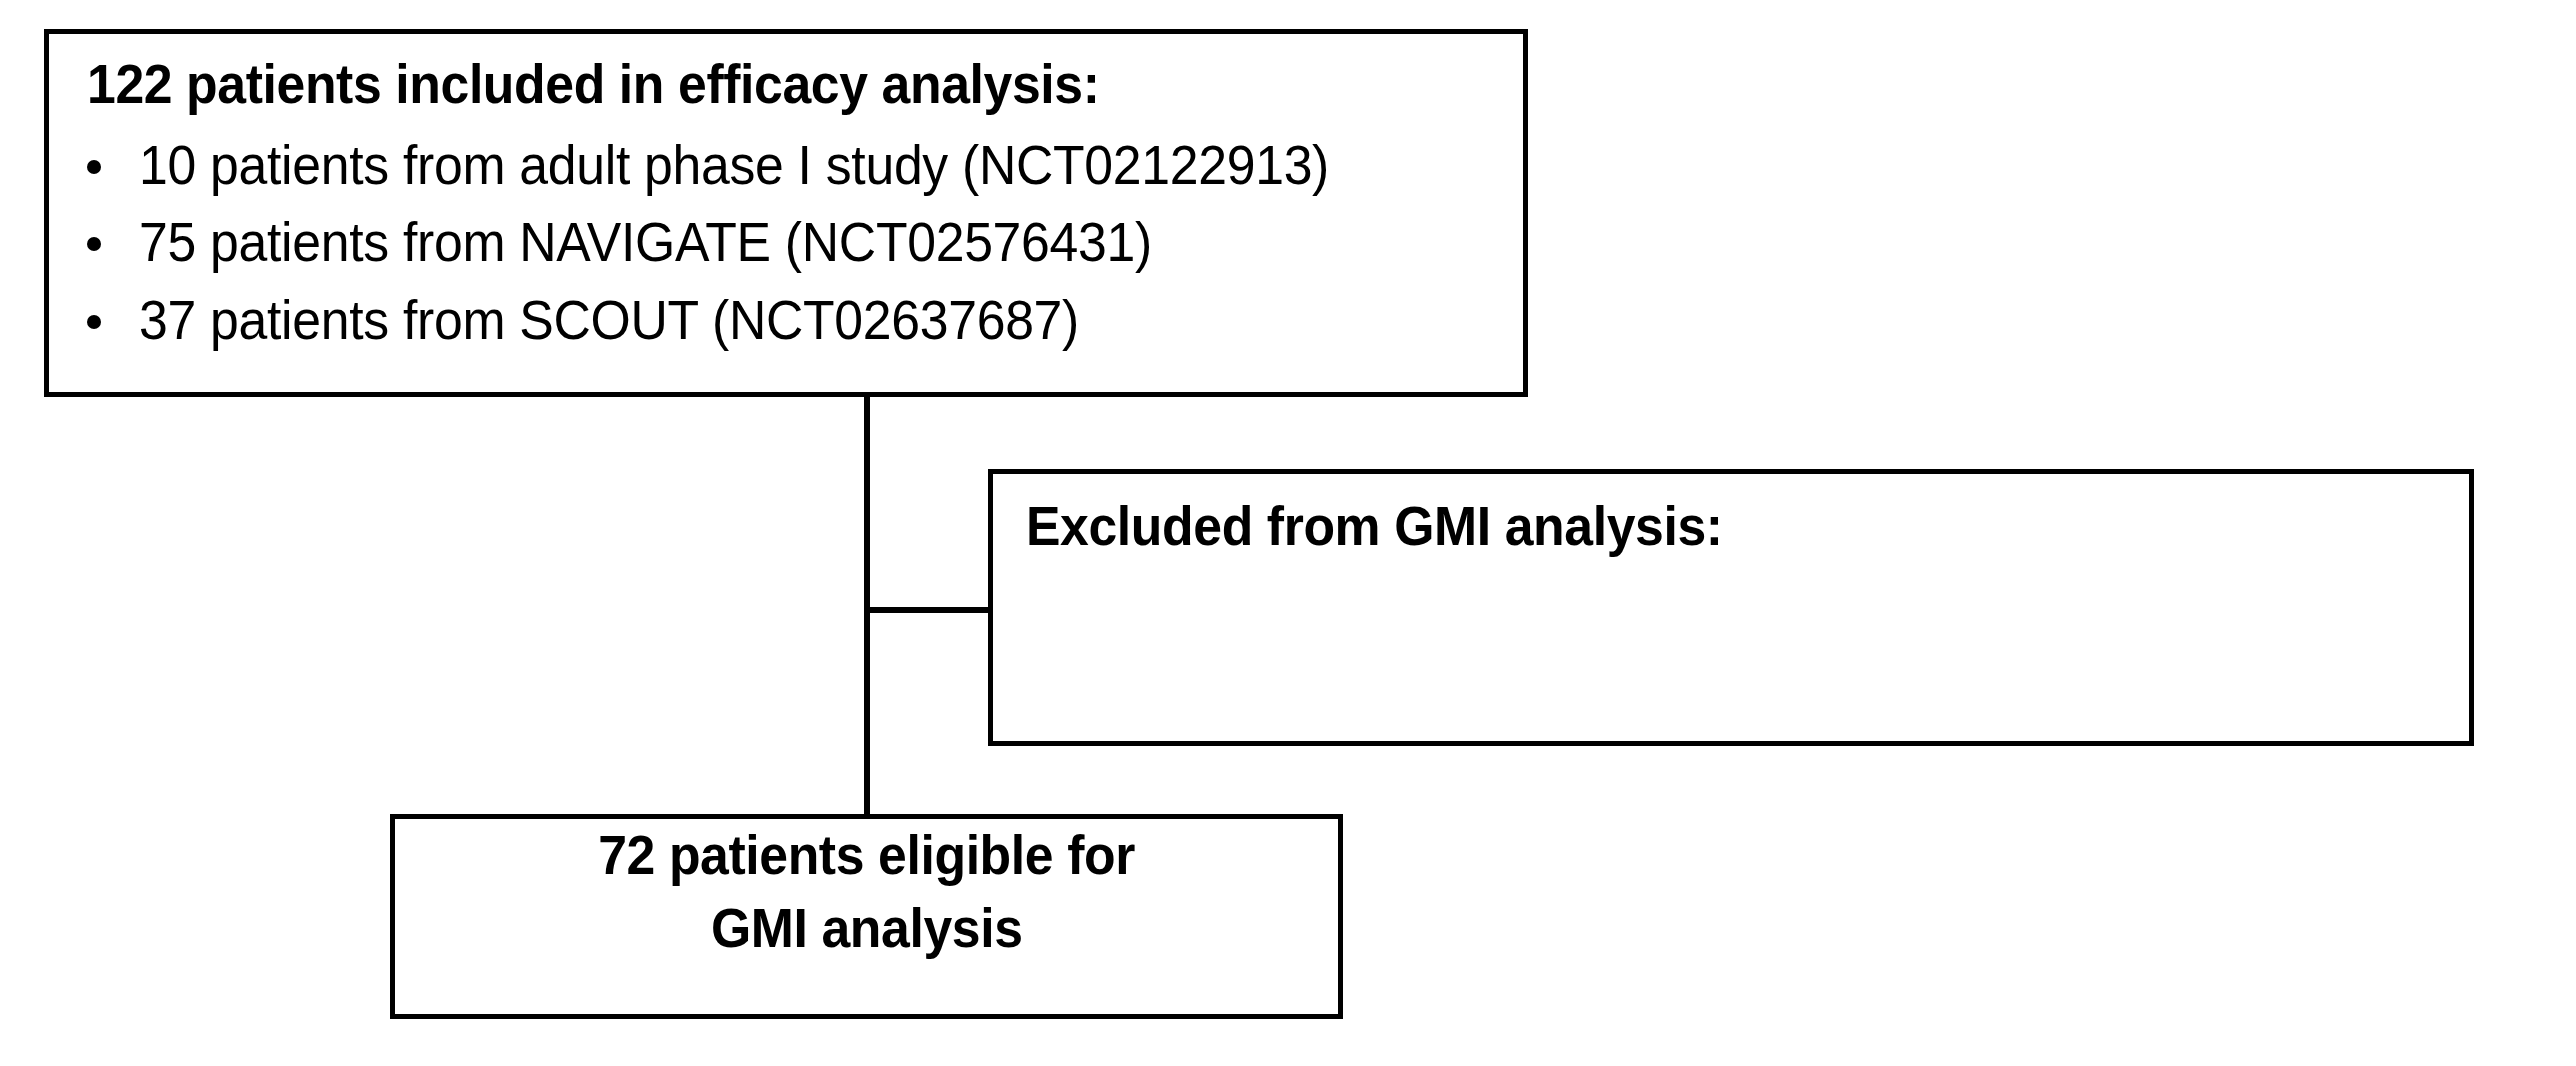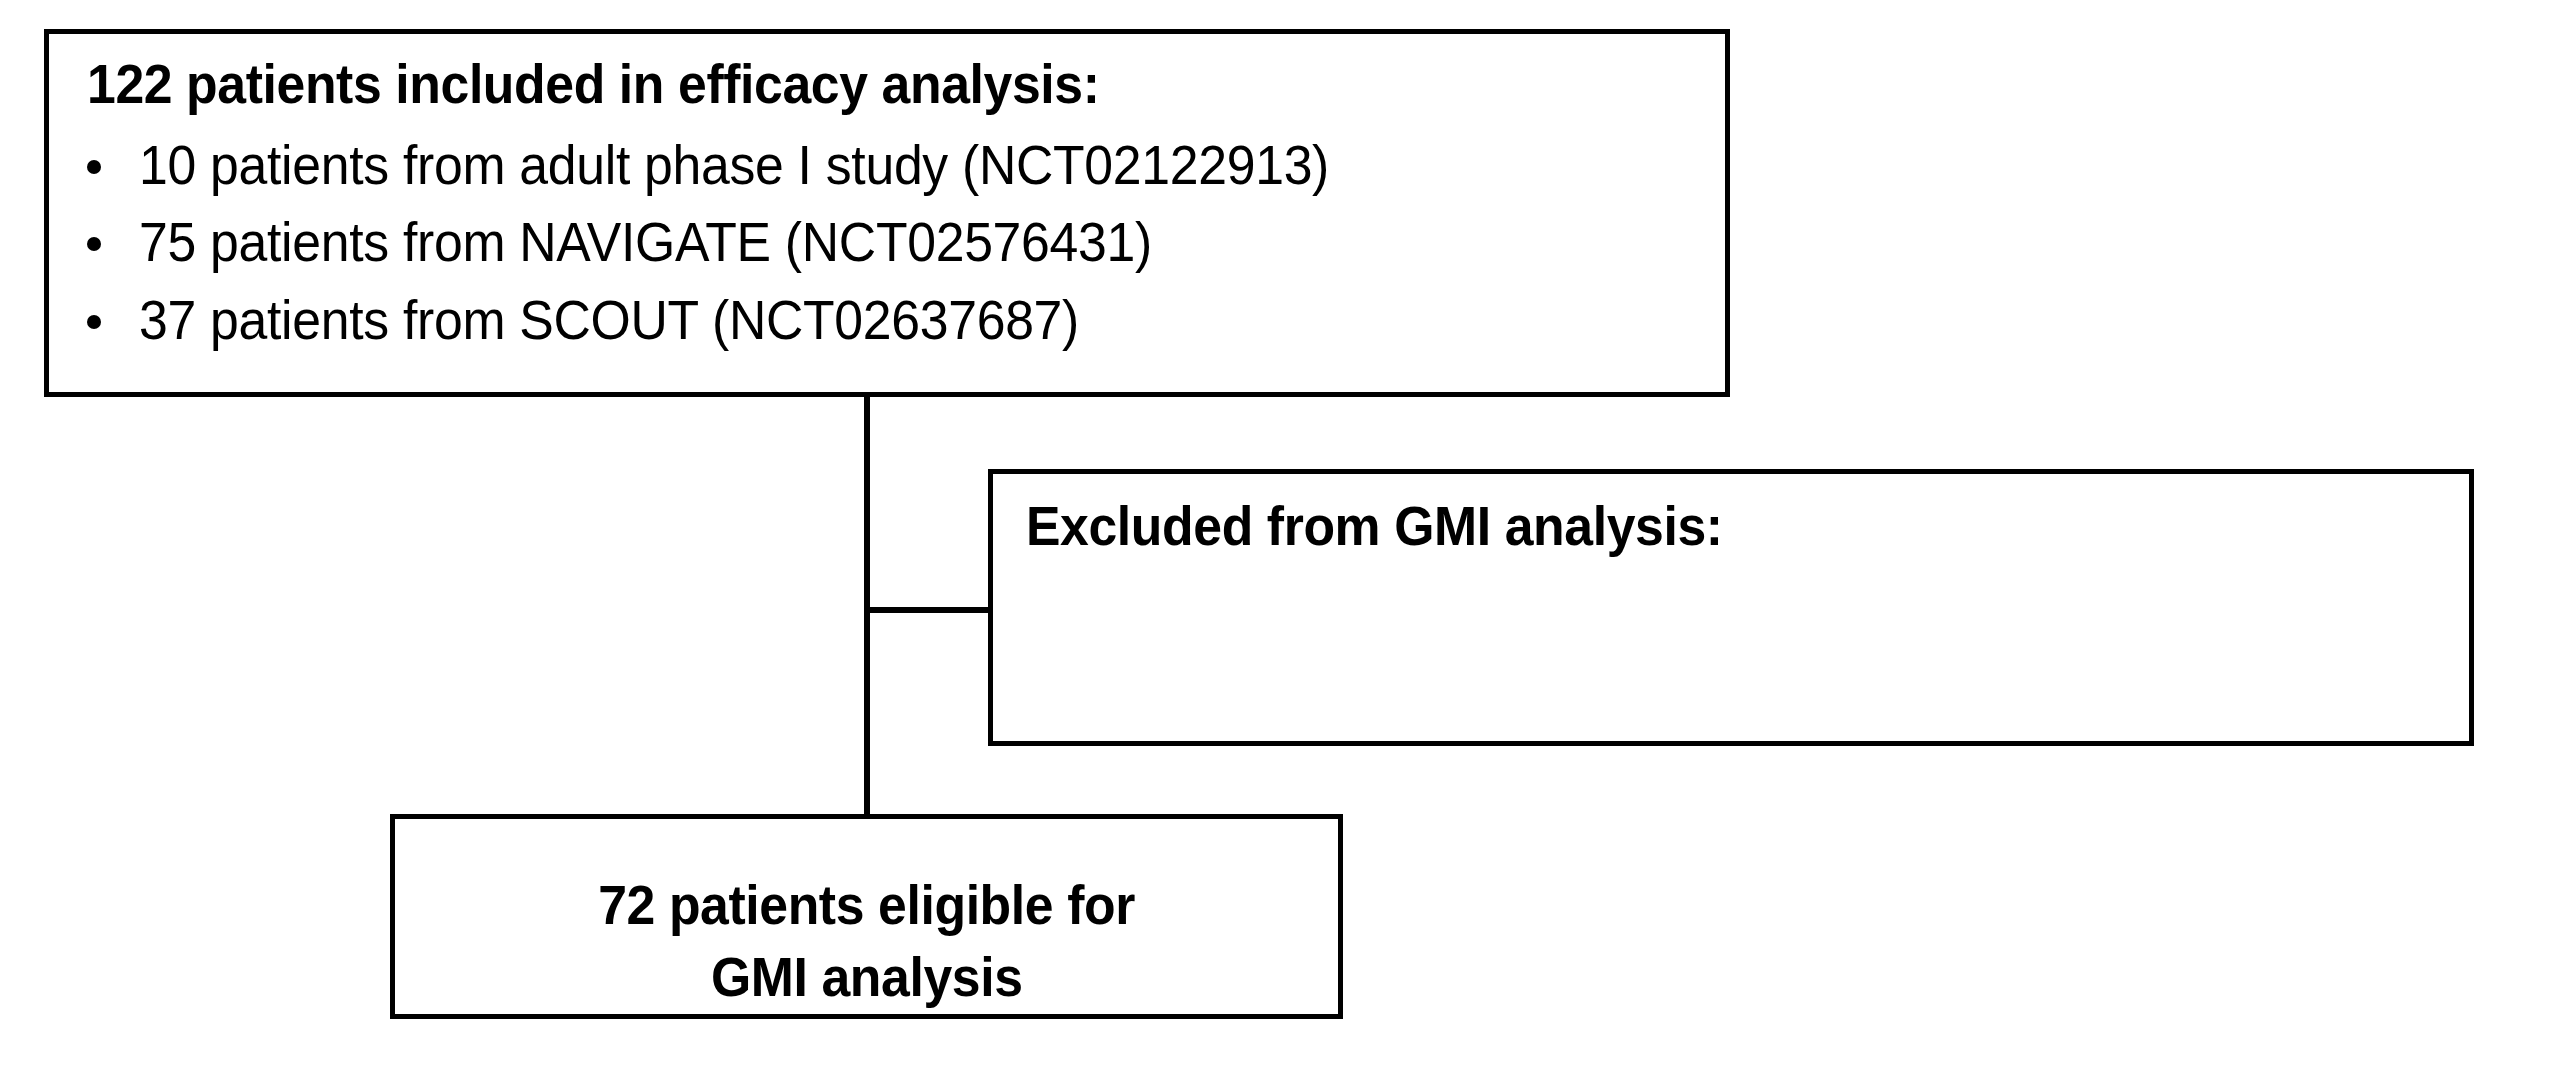--- a/index.html
+++ b/index.html
@@ -31,7 +31,7 @@
   #box-included {
     left: 44px;
     top: 29px;
-    width: 1686px;
+    width: 1484px;
     height: 368px;
     text-decoration: underline;
   }

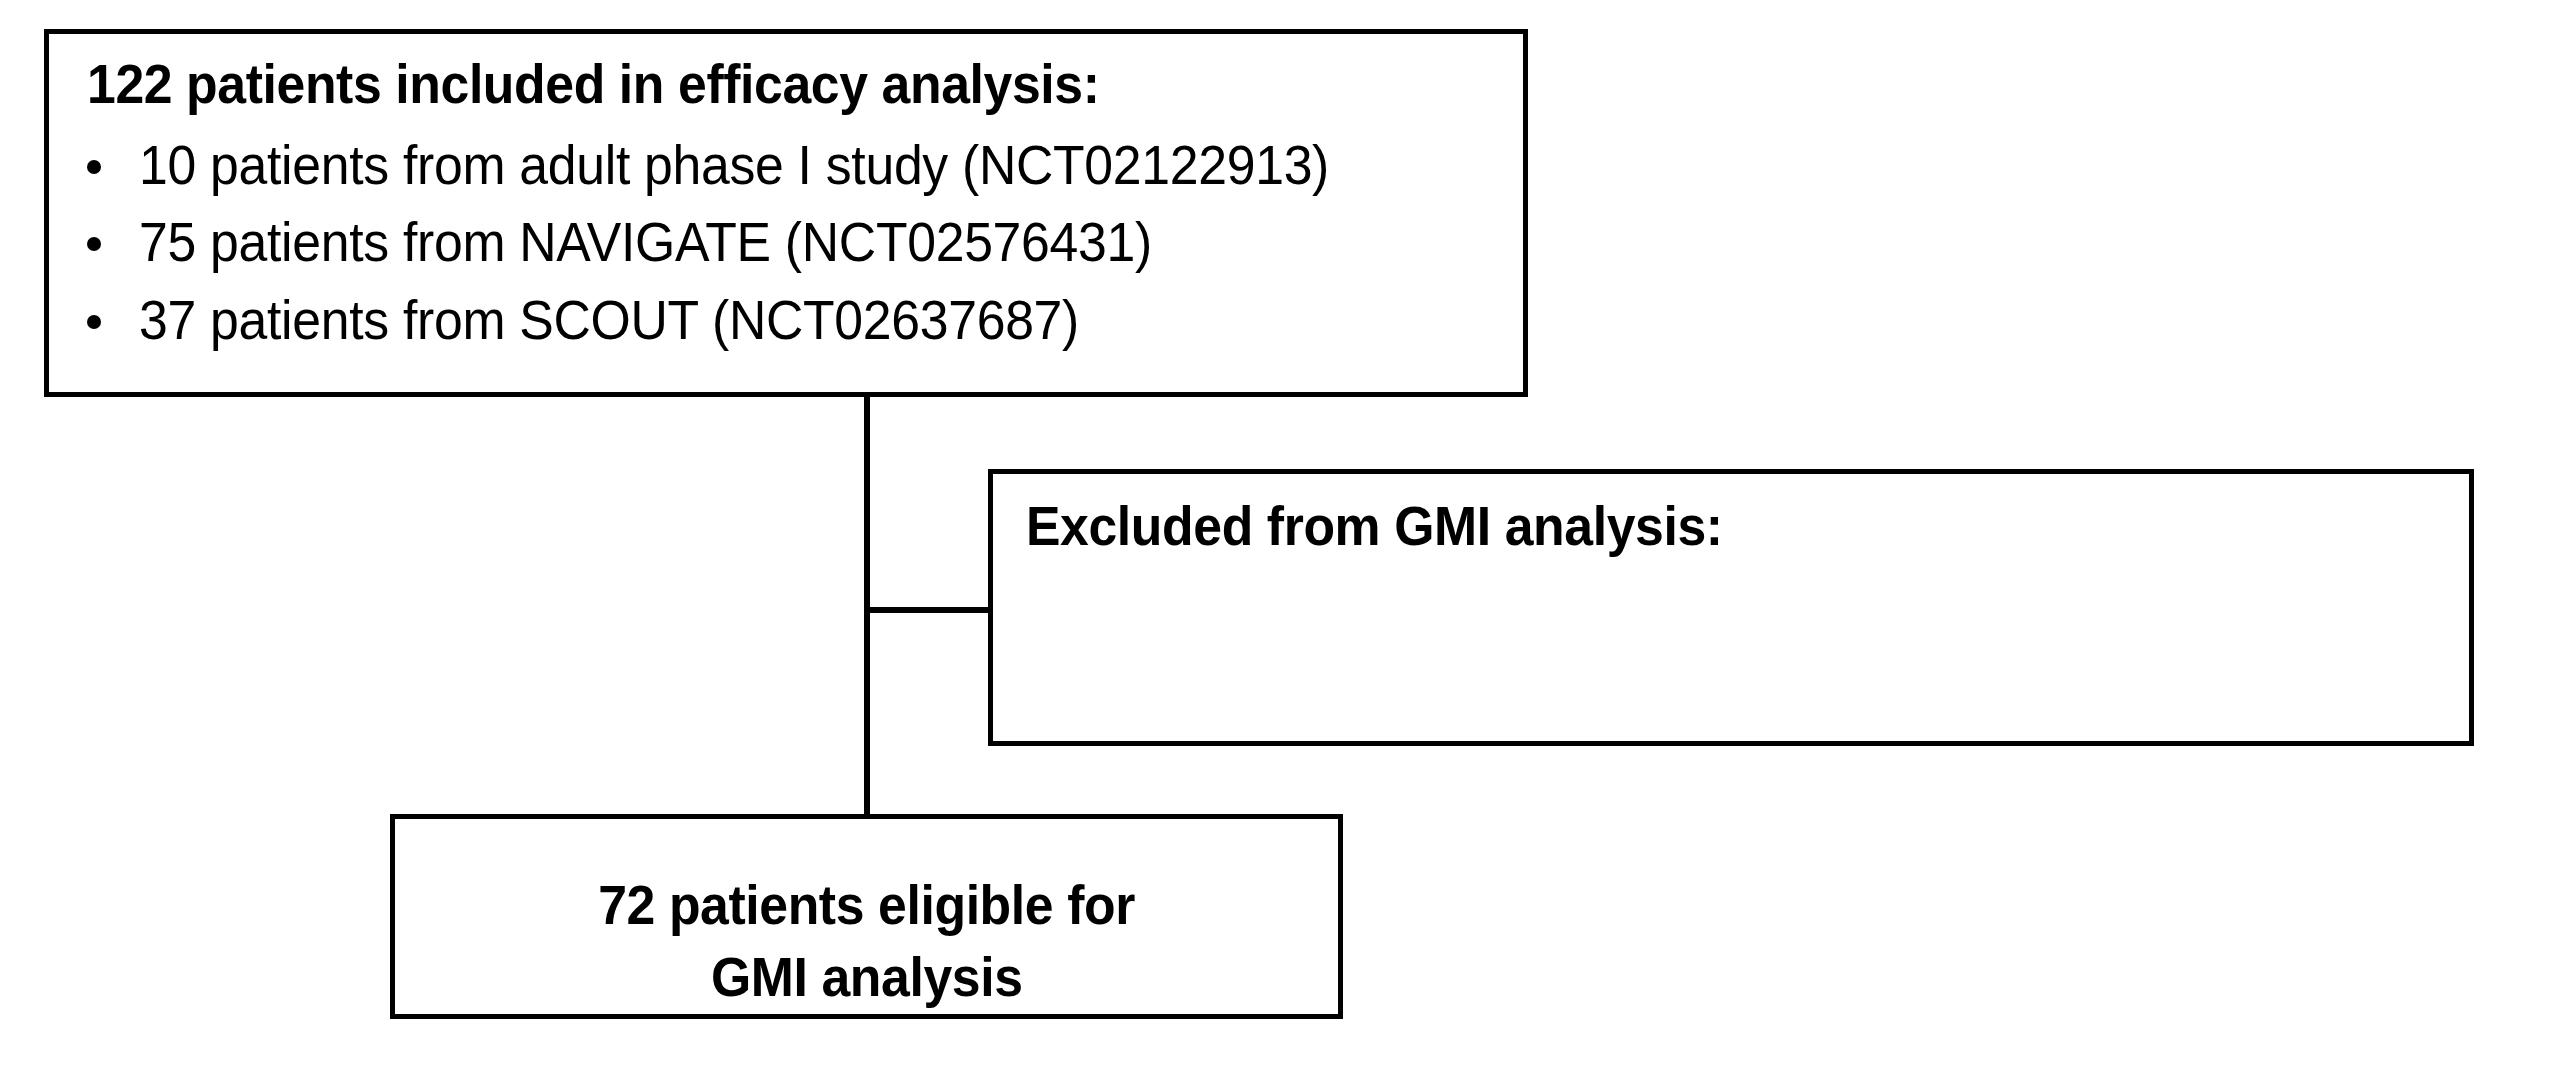--- a/index.html
+++ b/index.html
@@ -51,7 +51,7 @@
     display: flex;
     flex-direction: column;
     align-items: center;
-    justify-content: flex-end;
+    justify-content: flex-start;
   }
 
   

